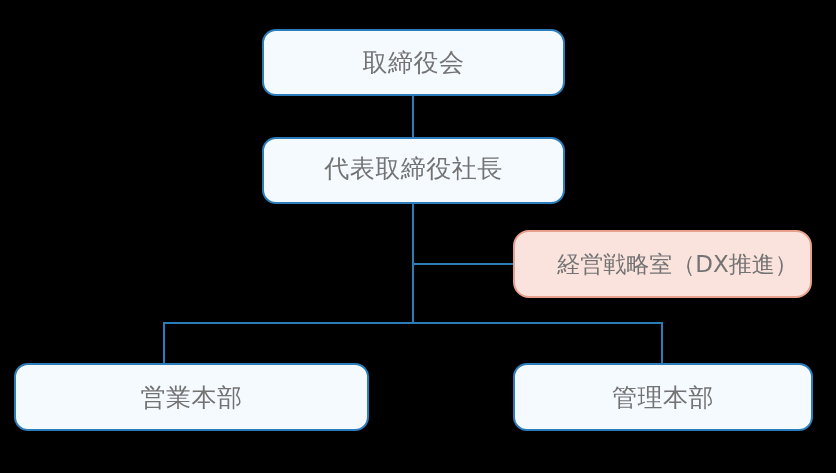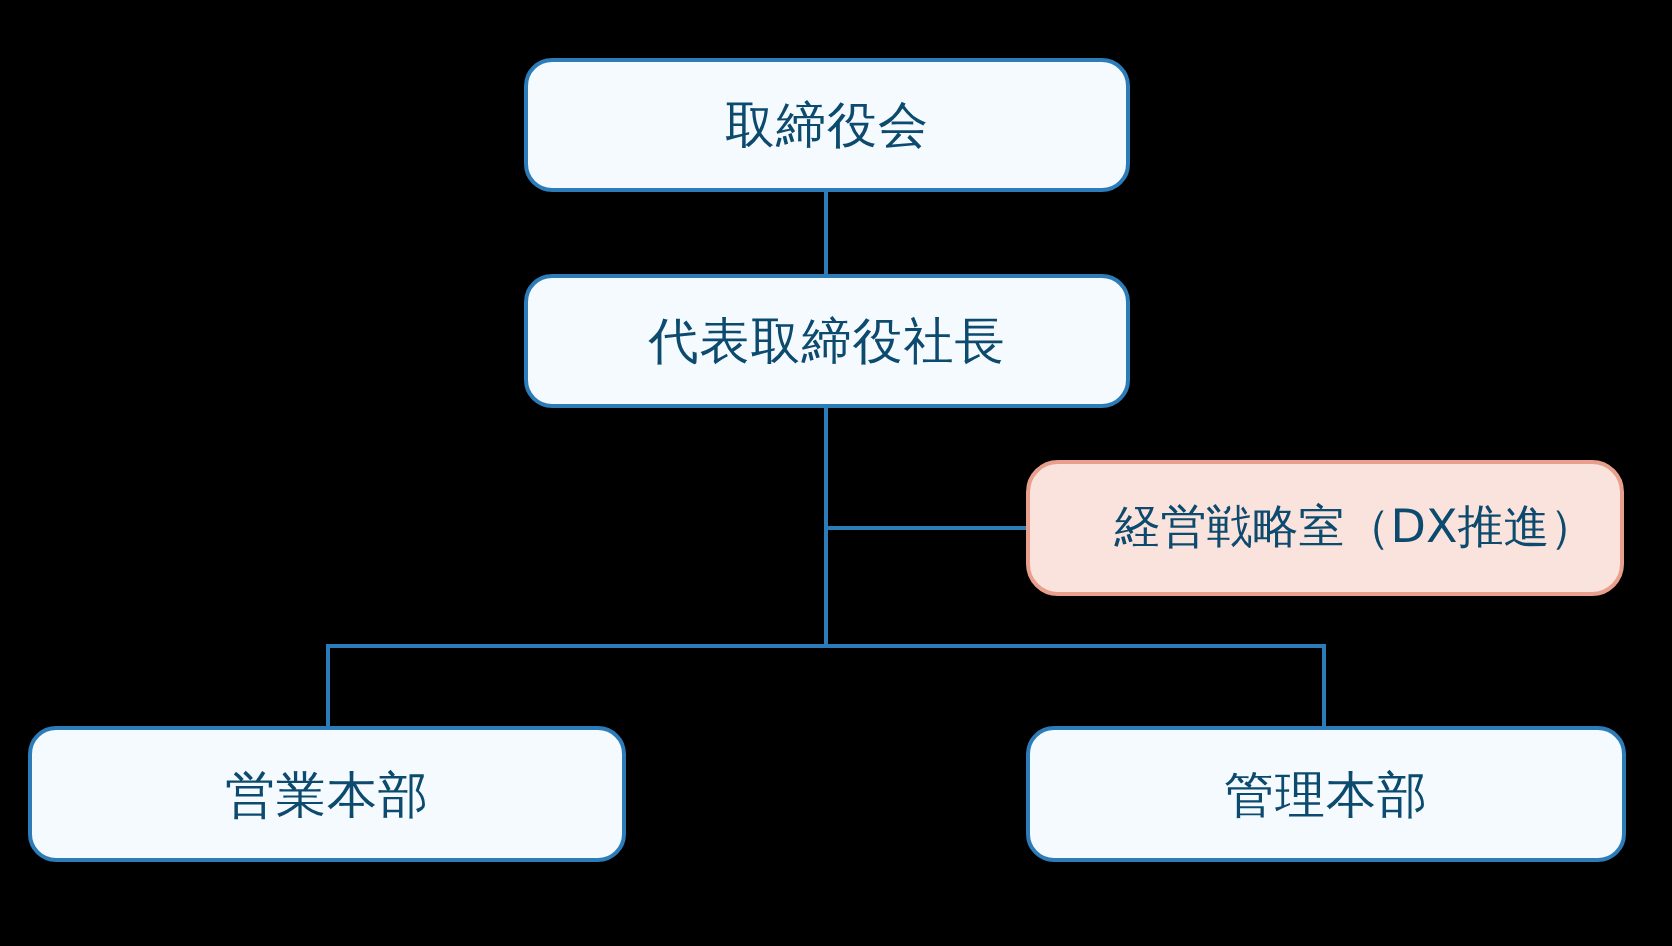--- a/index.html
+++ b/index.html
@@ -33,7 +33,7 @@
   .node-label {
     font-size: 25px;
     line-height: 1;
-    color: #0c4a6e;
+    color: #737373;
     letter-spacing: 0.5px;
     white-space: nowrap;
   }

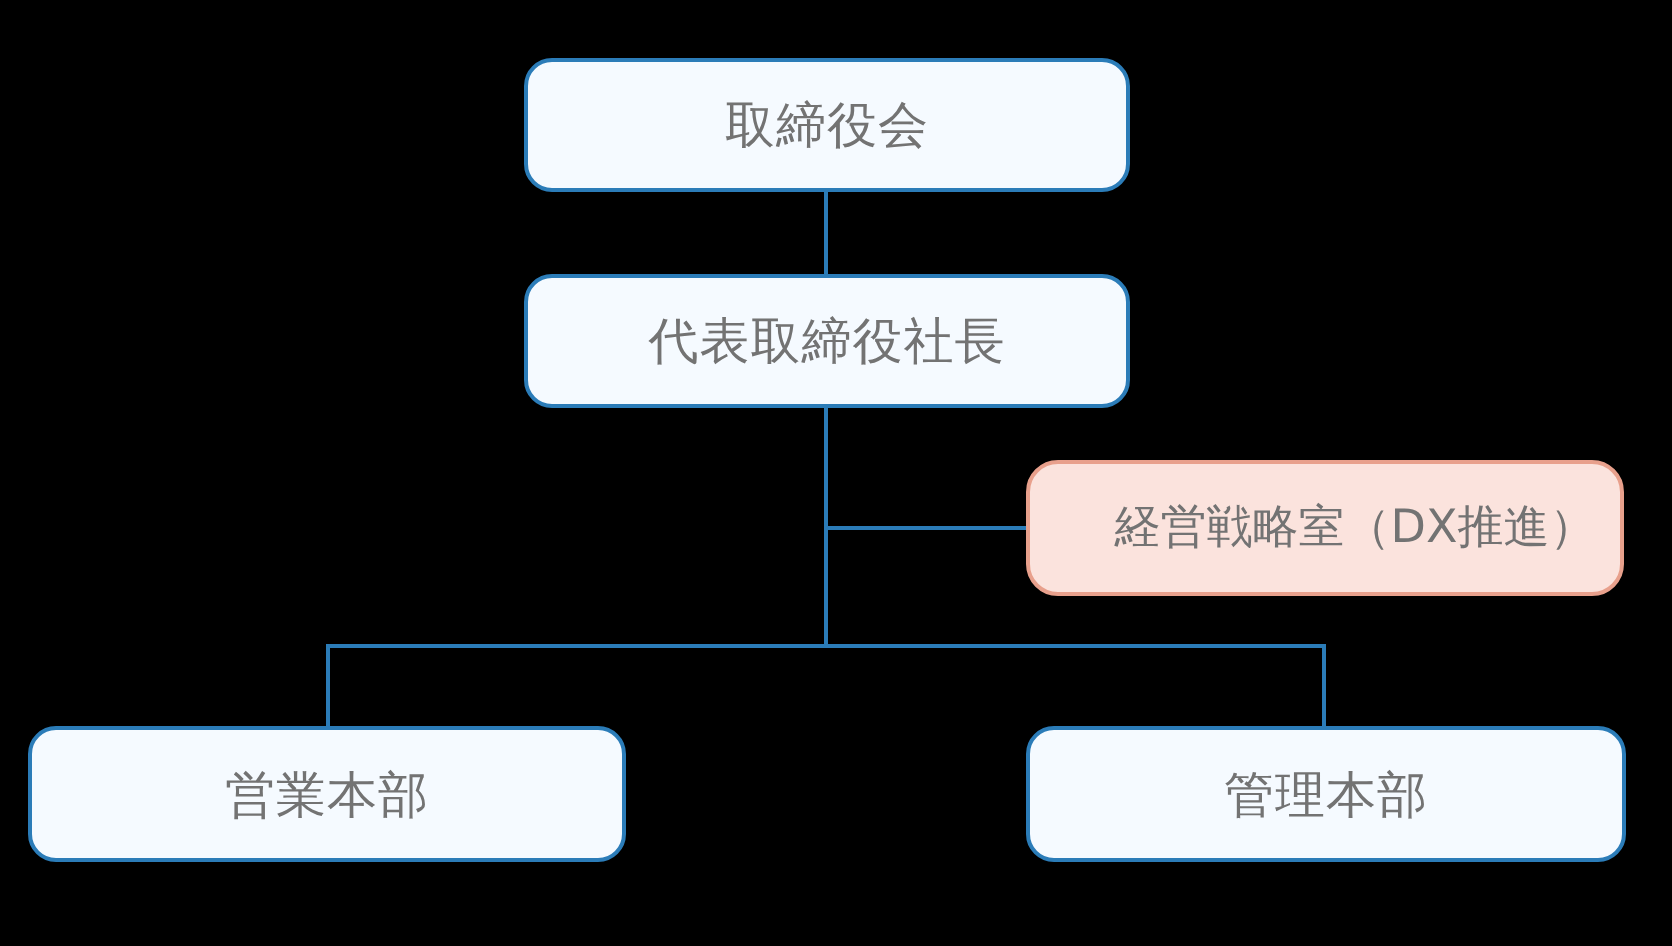--- a/index.html
+++ b/index.html
@@ -50,7 +50,7 @@
 
   
   #node-board        { left: 262px; top: 29px;  width: 303px; height: 67px; }
-  #node-president    { left: 262px; top: 137px; width: 303px; height: 67px; }
+  #node-president    { left: 262px; top: 137px; width: 303px; height: 67px; font-family: Liberation Mono, monospace; }
   #node-strategy     { left: 513px; top: 230px; width: 299px; height: 68px; }
   #node-sales        { left: 14px;  top: 363px; width: 299px; height: 68px; }
   #node-admin        { left: 513px; top: 363px; width: 300px; height: 68px; }

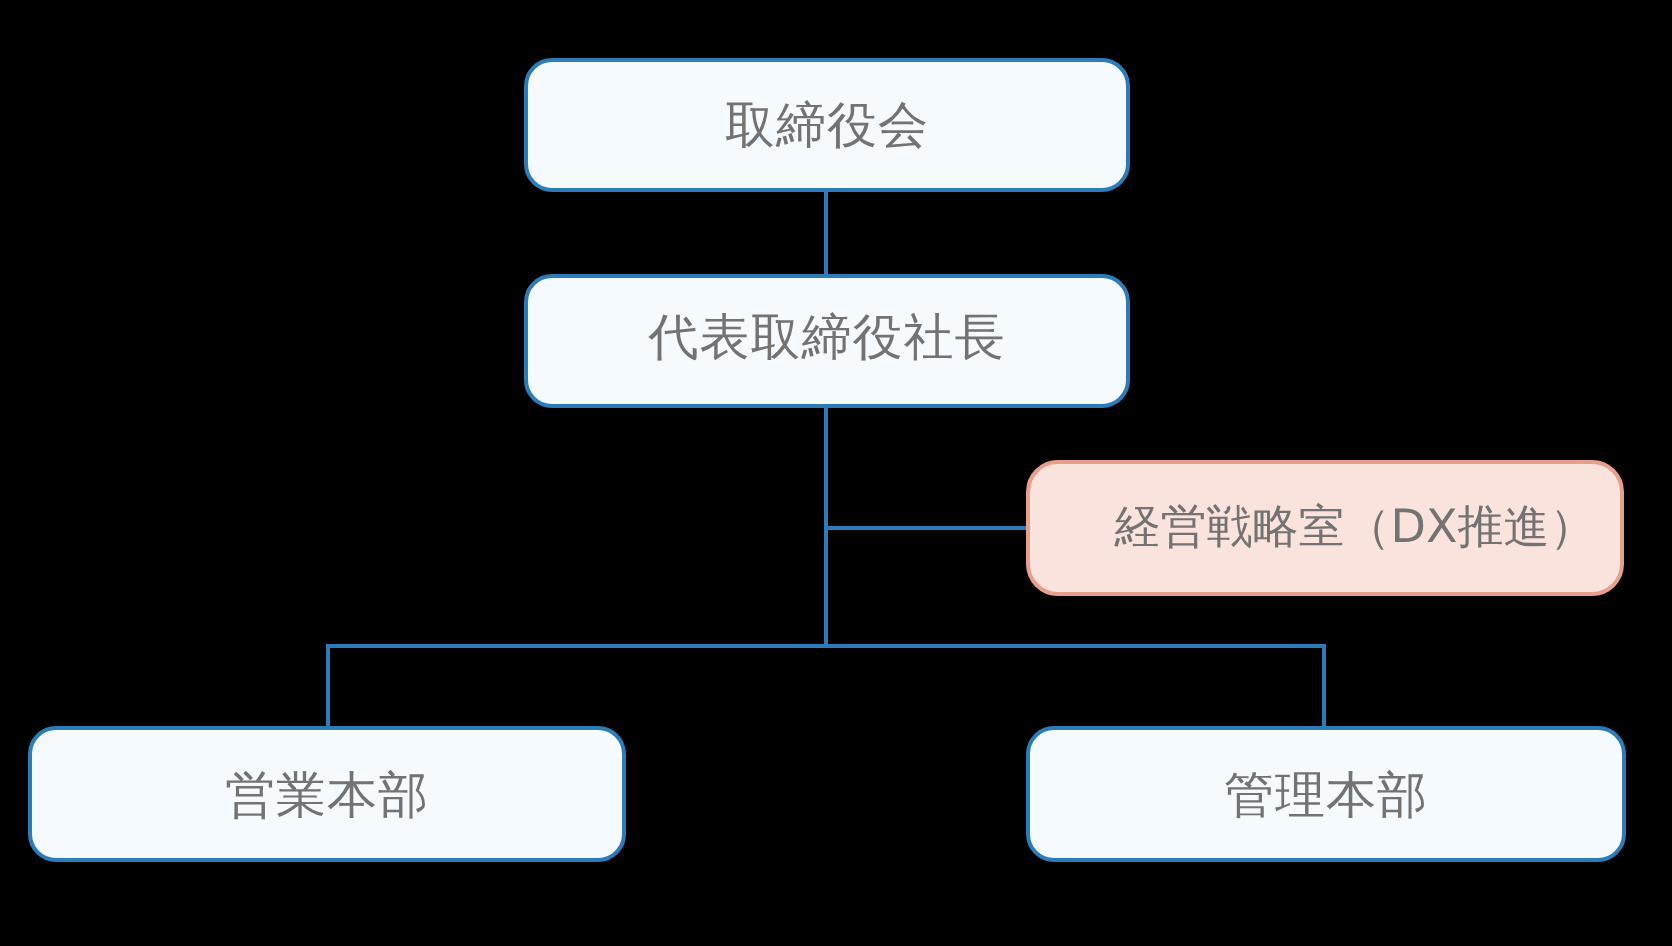--- a/index.html
+++ b/index.html
@@ -52,7 +52,7 @@
   #node-board        { left: 262px; top: 29px;  width: 303px; height: 67px; }
   #node-president    { left: 262px; top: 137px; width: 303px; height: 67px; font-family: Liberation Mono, monospace; }
   #node-strategy     { left: 513px; top: 230px; width: 299px; height: 68px; }
-  #node-sales        { left: 14px;  top: 363px; width: 299px; height: 68px; }
+  #node-sales        { left: 14px;  top: 363px; width: 355px; height: 68px; }
   #node-admin        { left: 513px; top: 363px; width: 300px; height: 68px; }
 
   

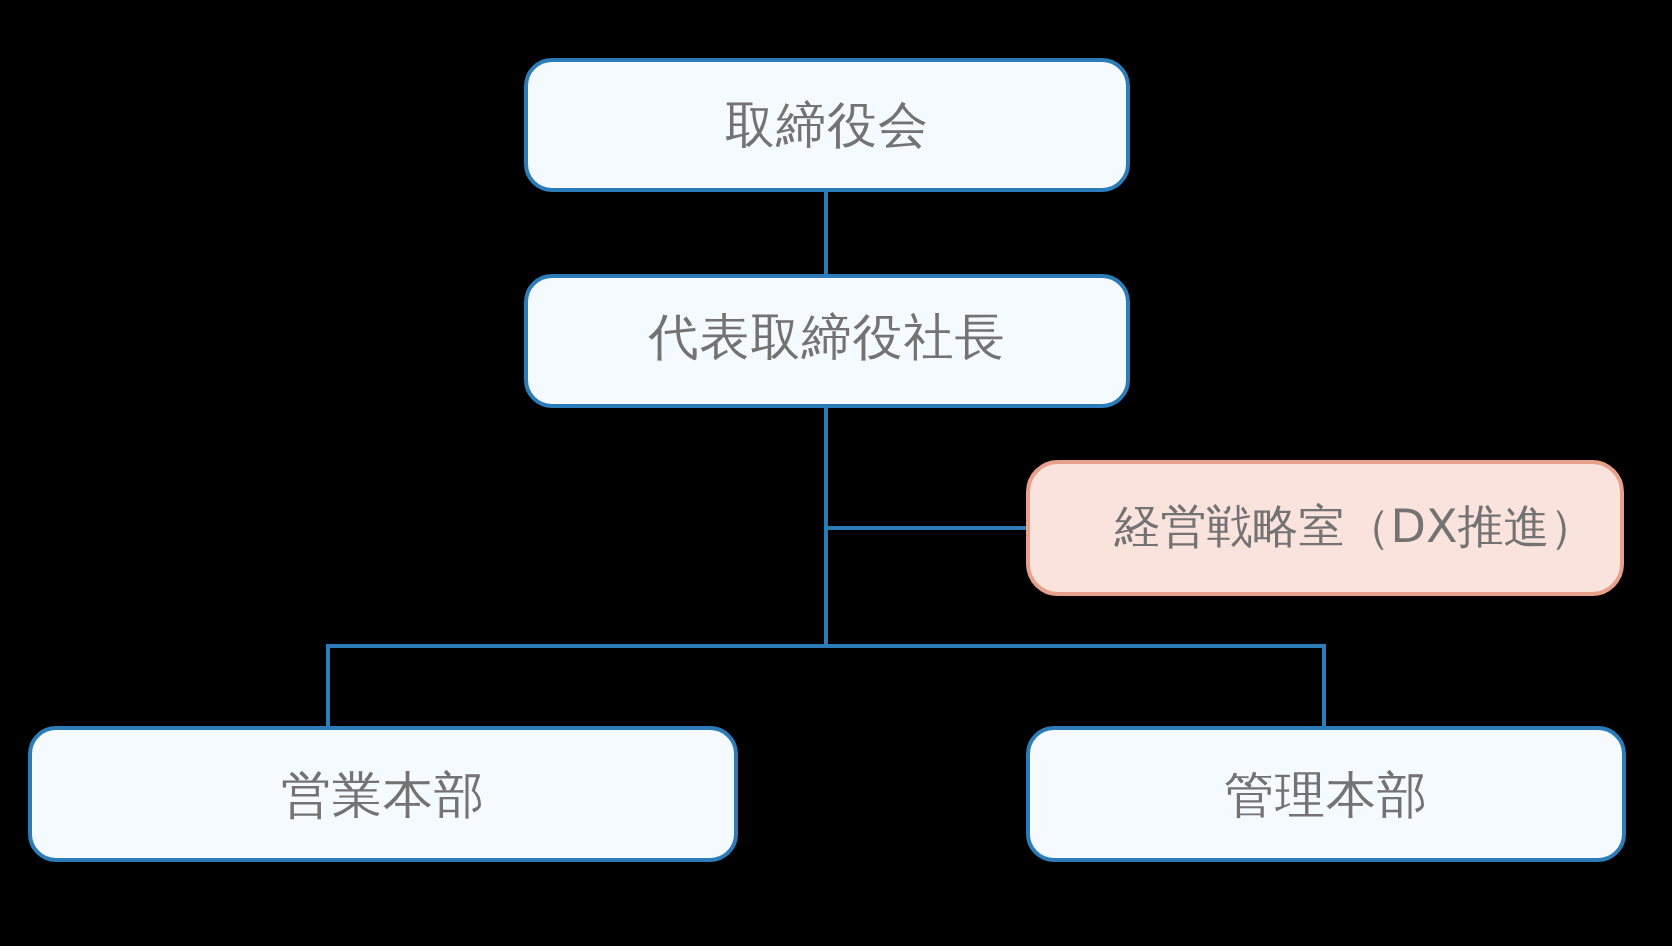--- a/index.html
+++ b/index.html
@@ -53,7 +53,7 @@
   #node-president    { left: 262px; top: 137px; width: 303px; height: 67px; font-family: Liberation Mono, monospace; }
   #node-strategy     { left: 513px; top: 230px; width: 299px; height: 68px; }
   #node-sales        { left: 14px;  top: 363px; width: 355px; height: 68px; }
-  #node-admin        { left: 513px; top: 363px; width: 300px; height: 68px; }
+  #node-admin        { left: 513px; top: 363px; width: 300px; height: 68px; font-family: Liberation Serif, serif; }
 
   
   .connector {

